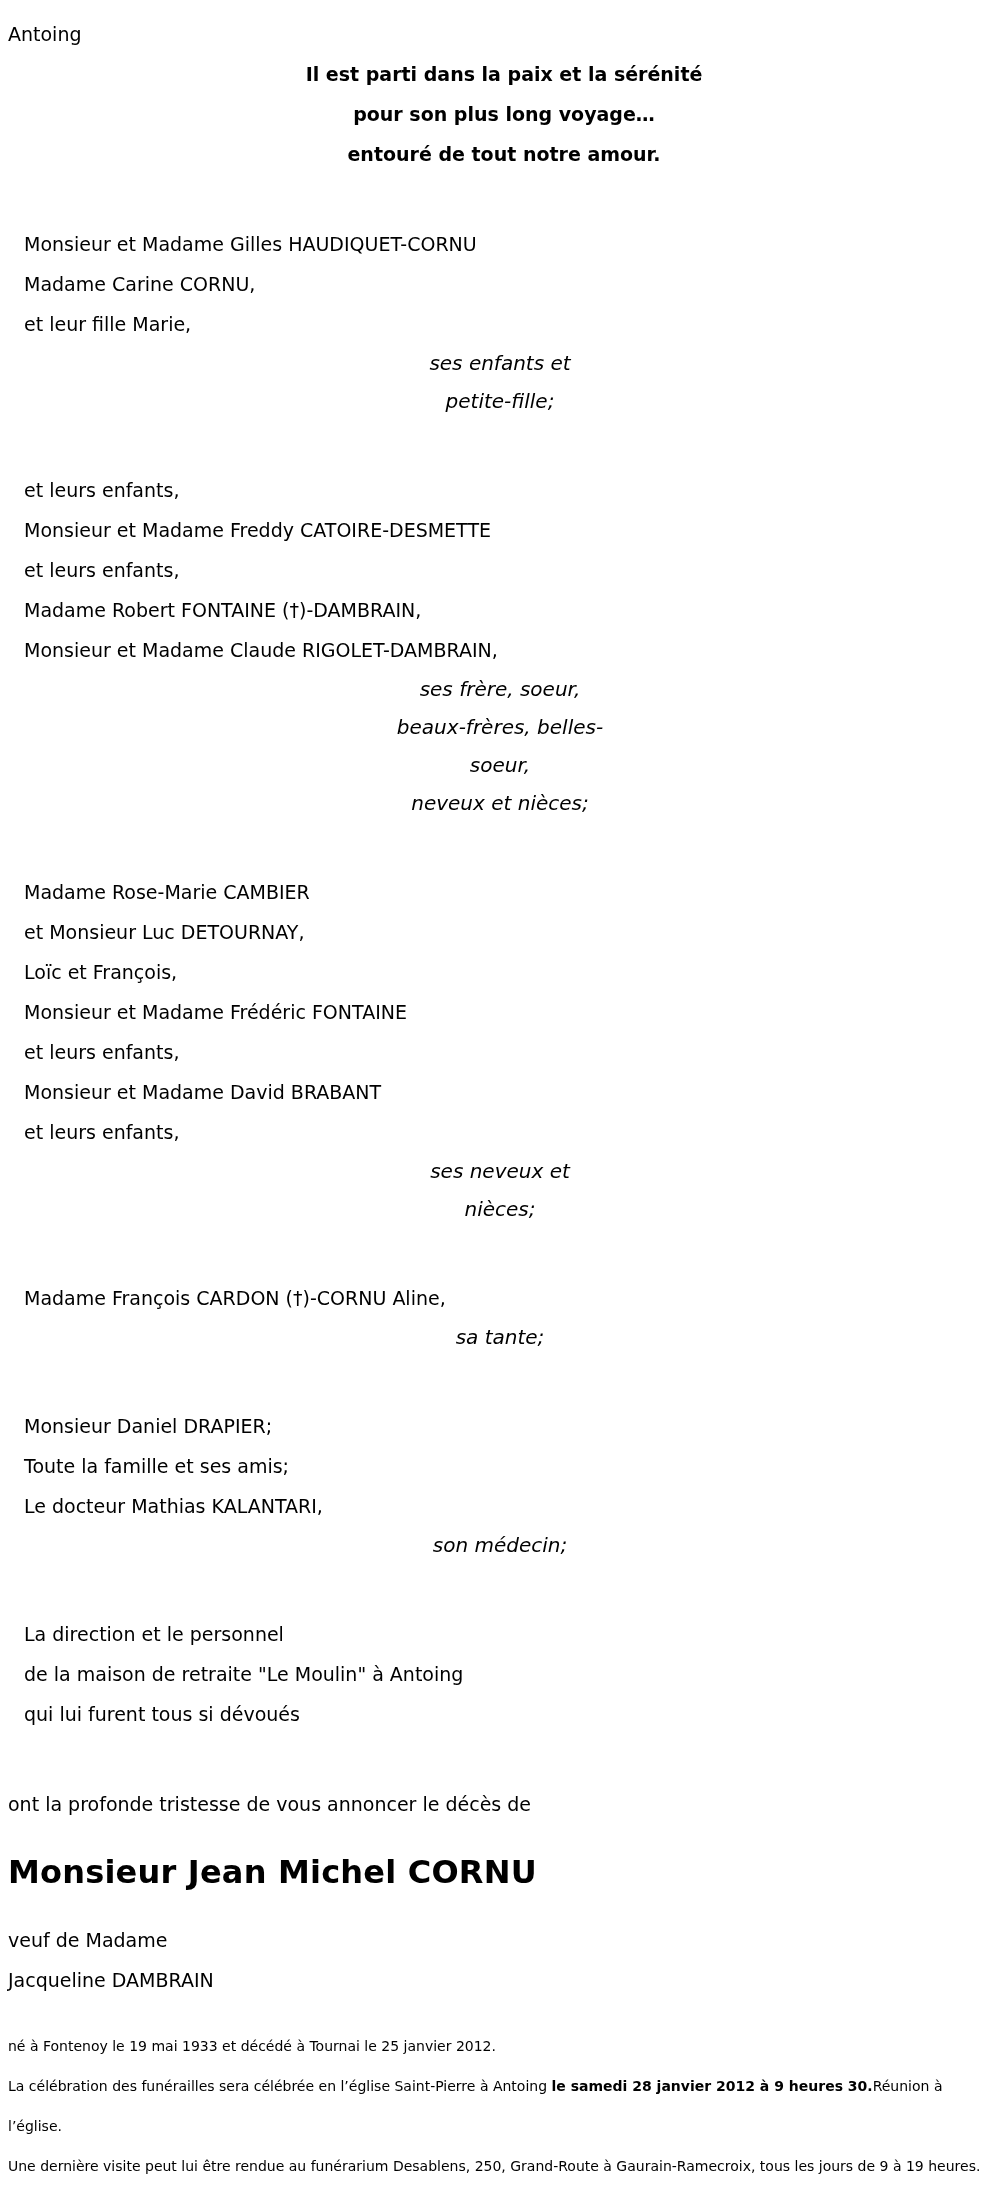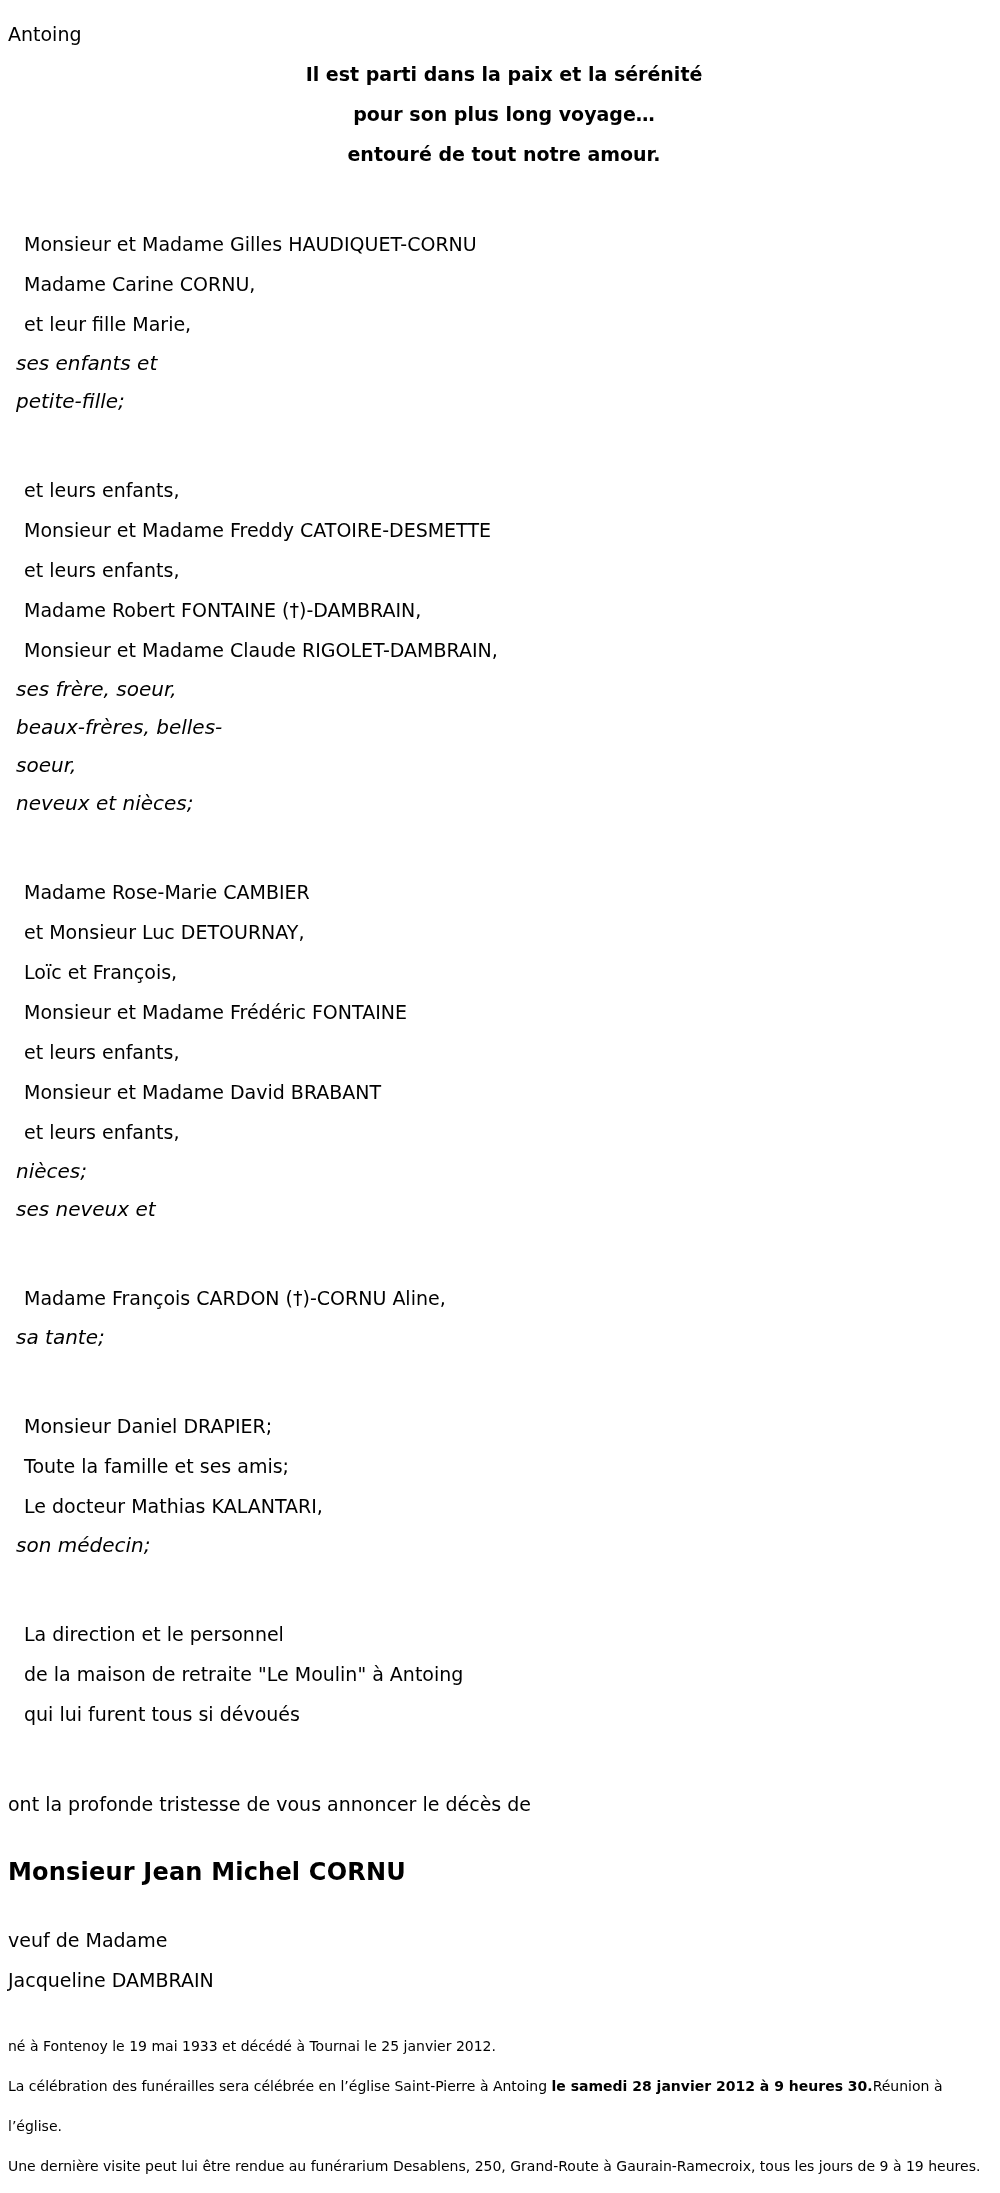--- a/index.html
+++ b/index.html
@@ -35,7 +35,7 @@
   .spacer-md { height: 26px; }
   .spacer-lg { height: 34px; }
   .role-block {
-    text-align: left;
+    text-align: center;
     padding-right: 0;
   }
   .role-block .role-line {

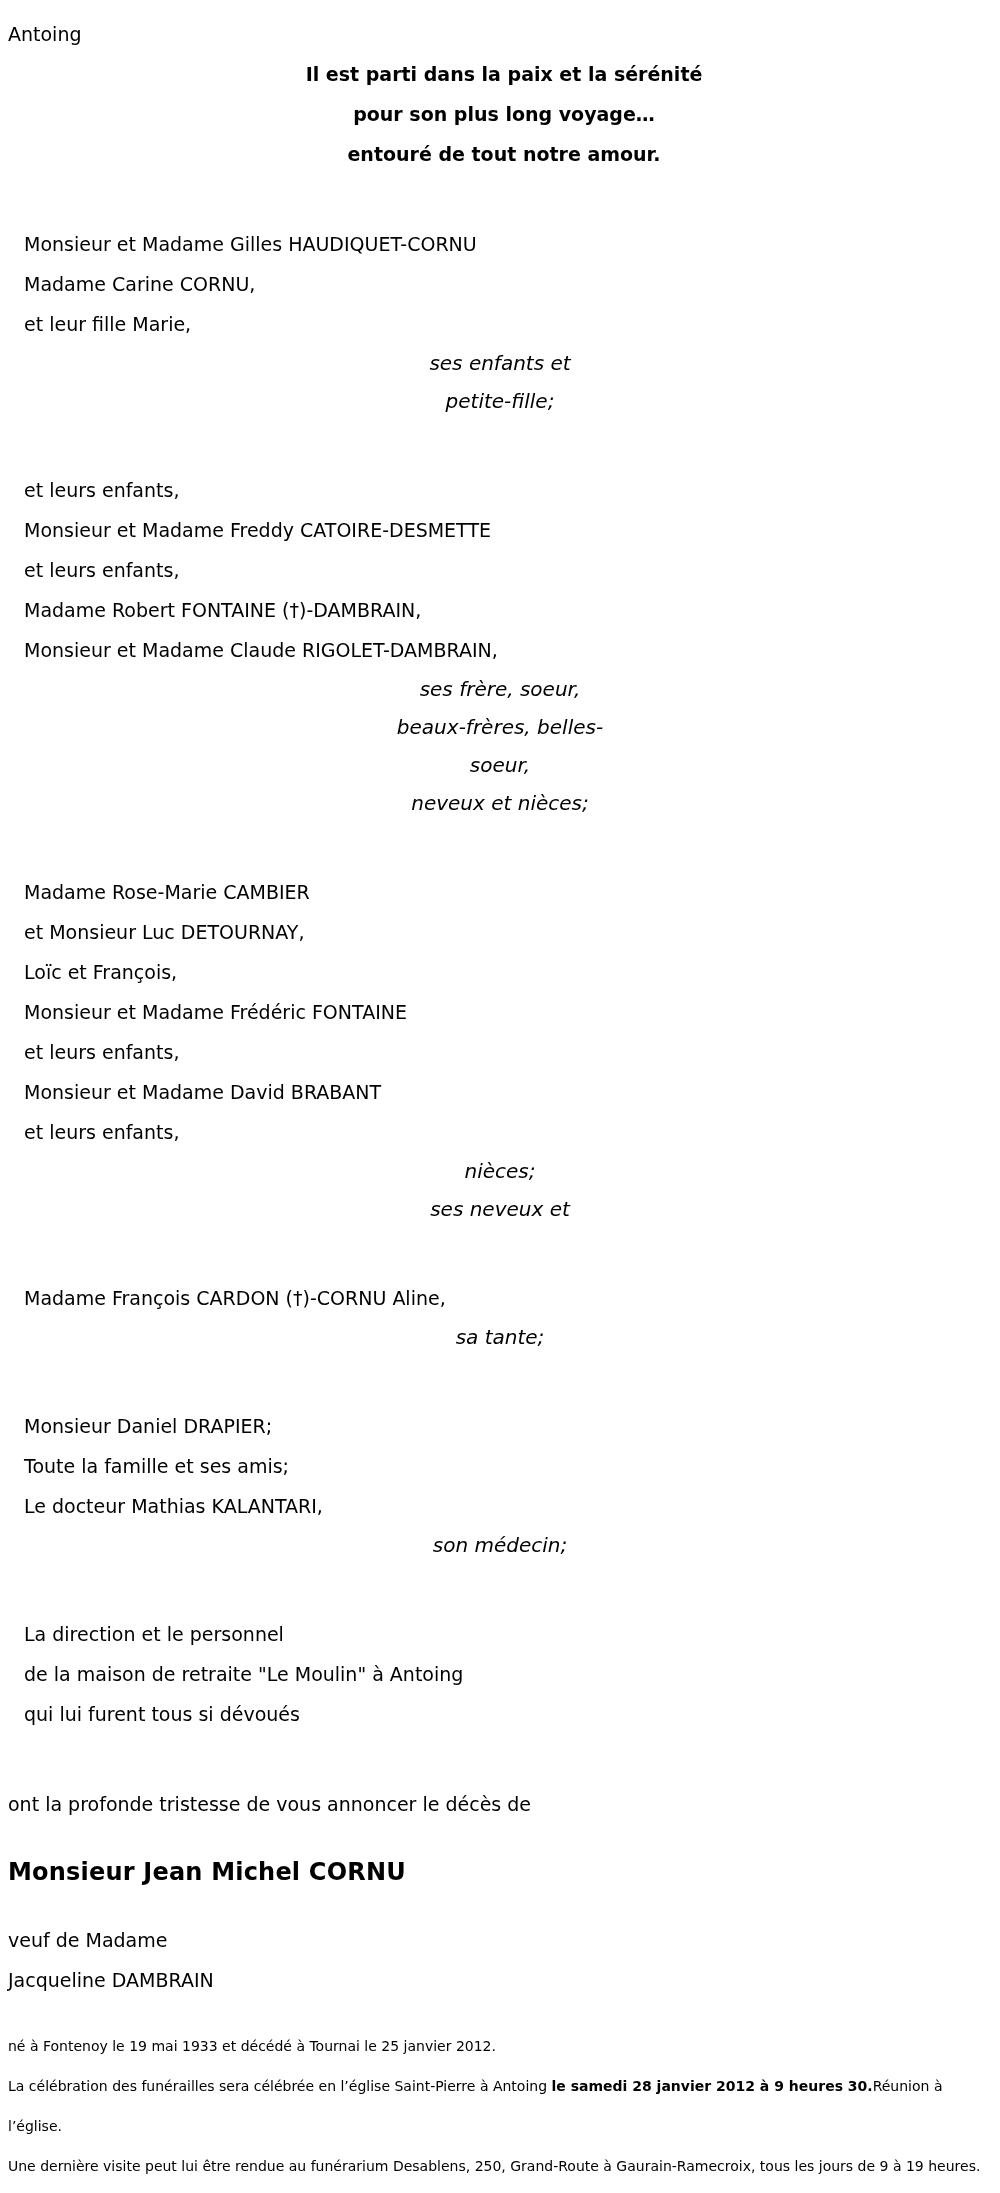--- a/index.html
+++ b/index.html
@@ -110,8 +110,8 @@
     <div class="line">Monsieur et Madame David BRABANT</div>
     <div class="line">et leurs enfants,</div>
     <div class="role-block">
+      <span class="role-line">ses neveux et</span>
       <span class="role-line">nièces;</span>
-      <span class="role-line">ses neveux et</span>
     </div>
   </div>
 

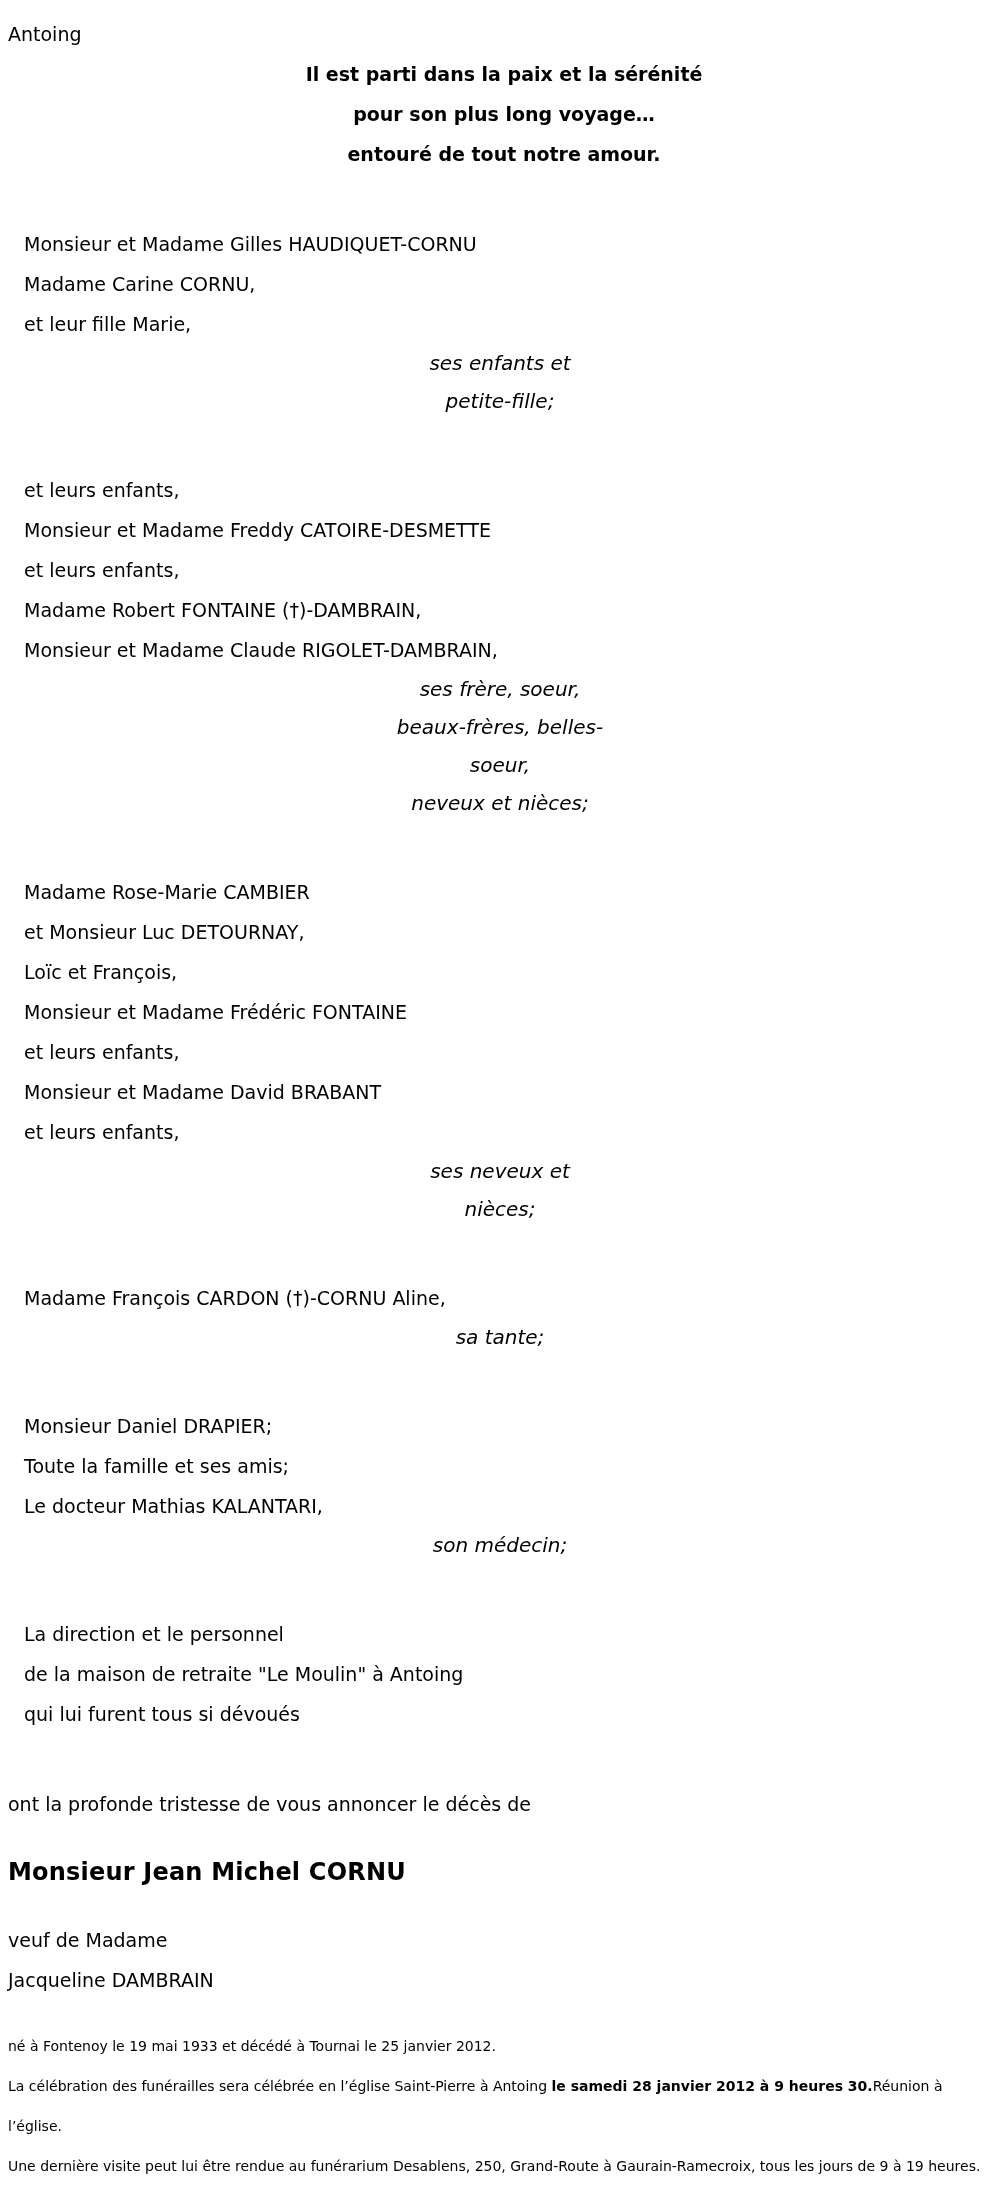--- a/index.html
+++ b/index.html
@@ -45,7 +45,7 @@
     display: block;
   }
   .name {
-    font-size: 24px;
+    font-size: 32px;
     font-weight: bold;
     line-height: 44px;
     padding-left: 8px;

